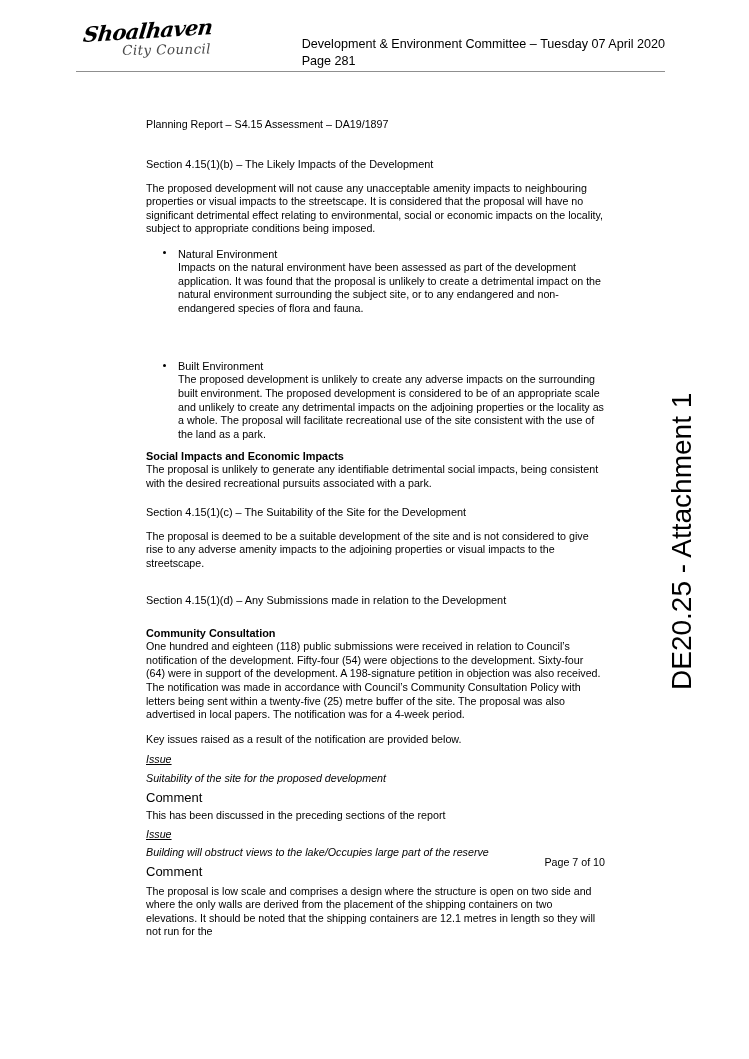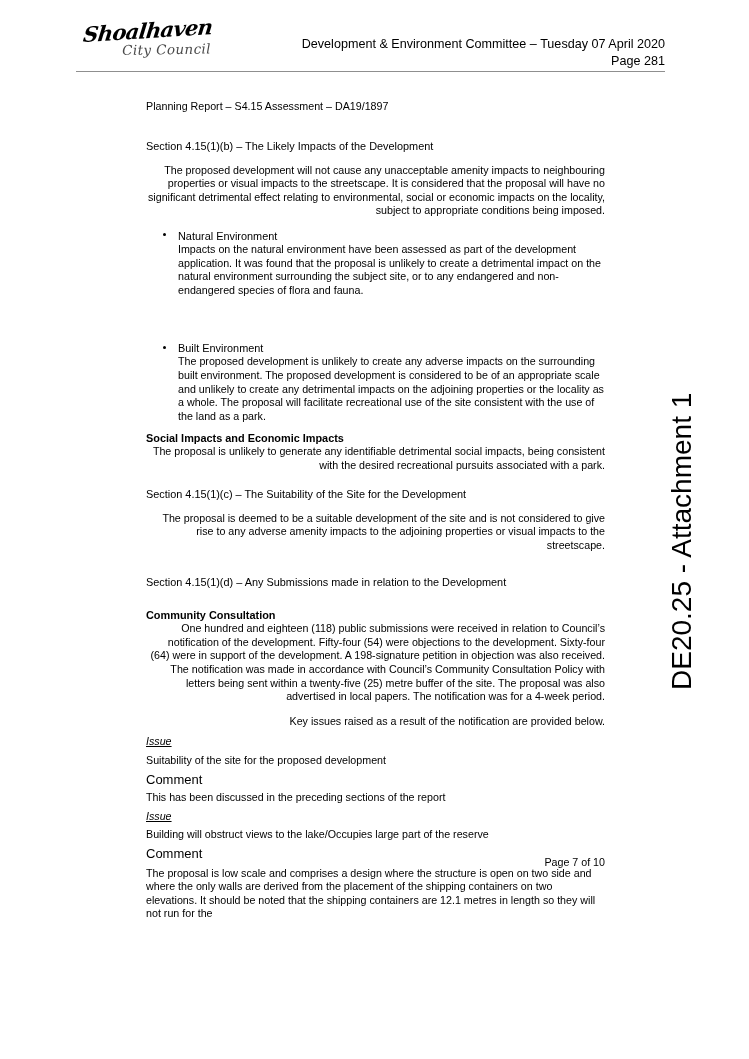--- a/index.html
+++ b/index.html
@@ -70,7 +70,6 @@
   }
 
   .header-text {
-    text-align: right;
     font-size: 12.6px;
     line-height: 16.5px;
     font-weight: 400;

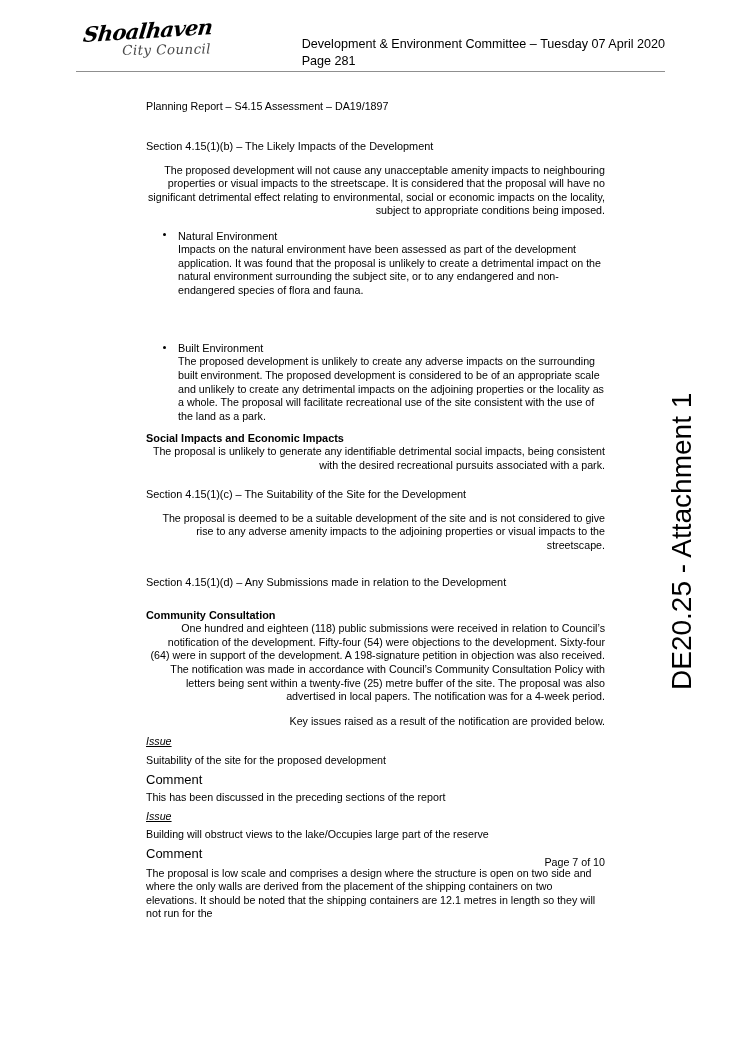--- a/index.html
+++ b/index.html
@@ -92,7 +92,7 @@
   .content {
     position: absolute;
     left: 146px;
-    top: 100px;
+    top: 118px;
     width: 459px;
   }
 

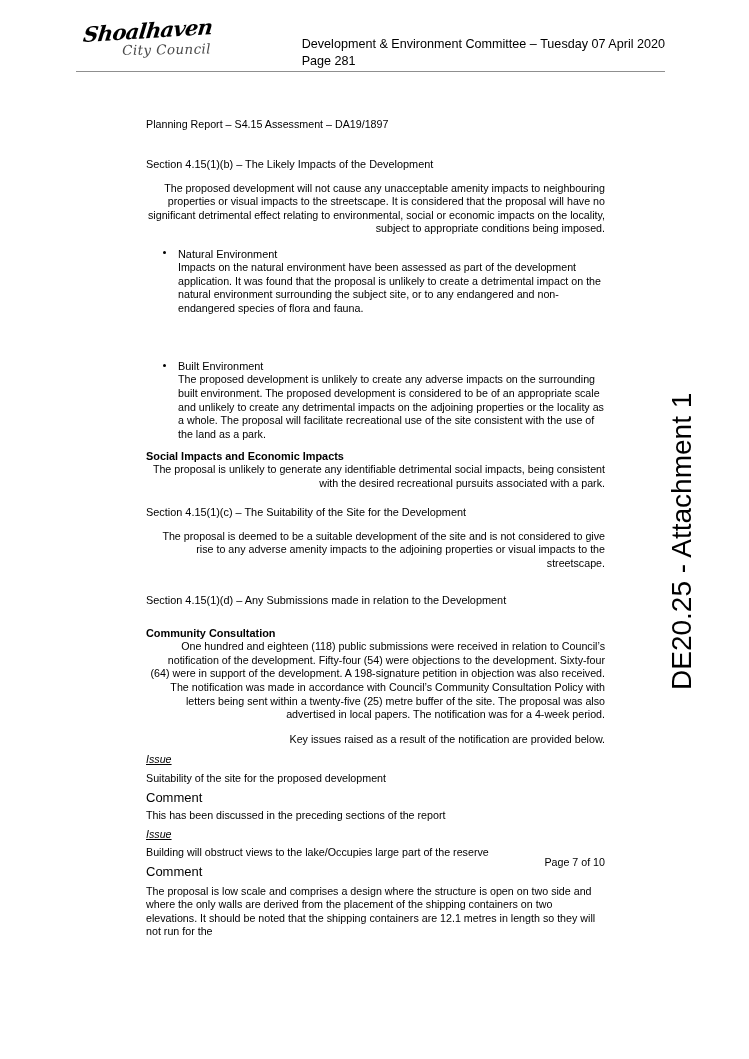--- a/index.html
+++ b/index.html
@@ -128,7 +128,7 @@
     font-size: 10.7px;
     line-height: 13.6px;
     margin: 0;
-    text-align: right;
+    text-align: left;
   }
 
   

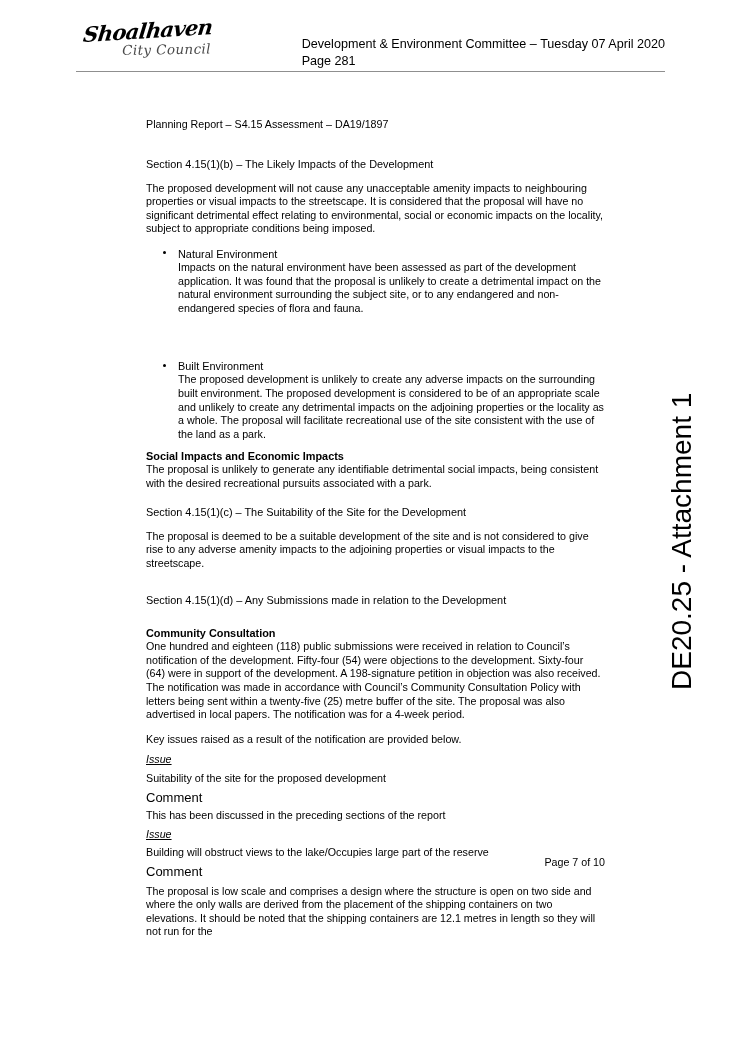--- a/index.html
+++ b/index.html
@@ -175,6 +175,7 @@
   .issue-text {
     font-size: 10.7px;
     line-height: 13.6px;
+    font-style: italic;
     margin: 0;
   }
   .comment-label {

